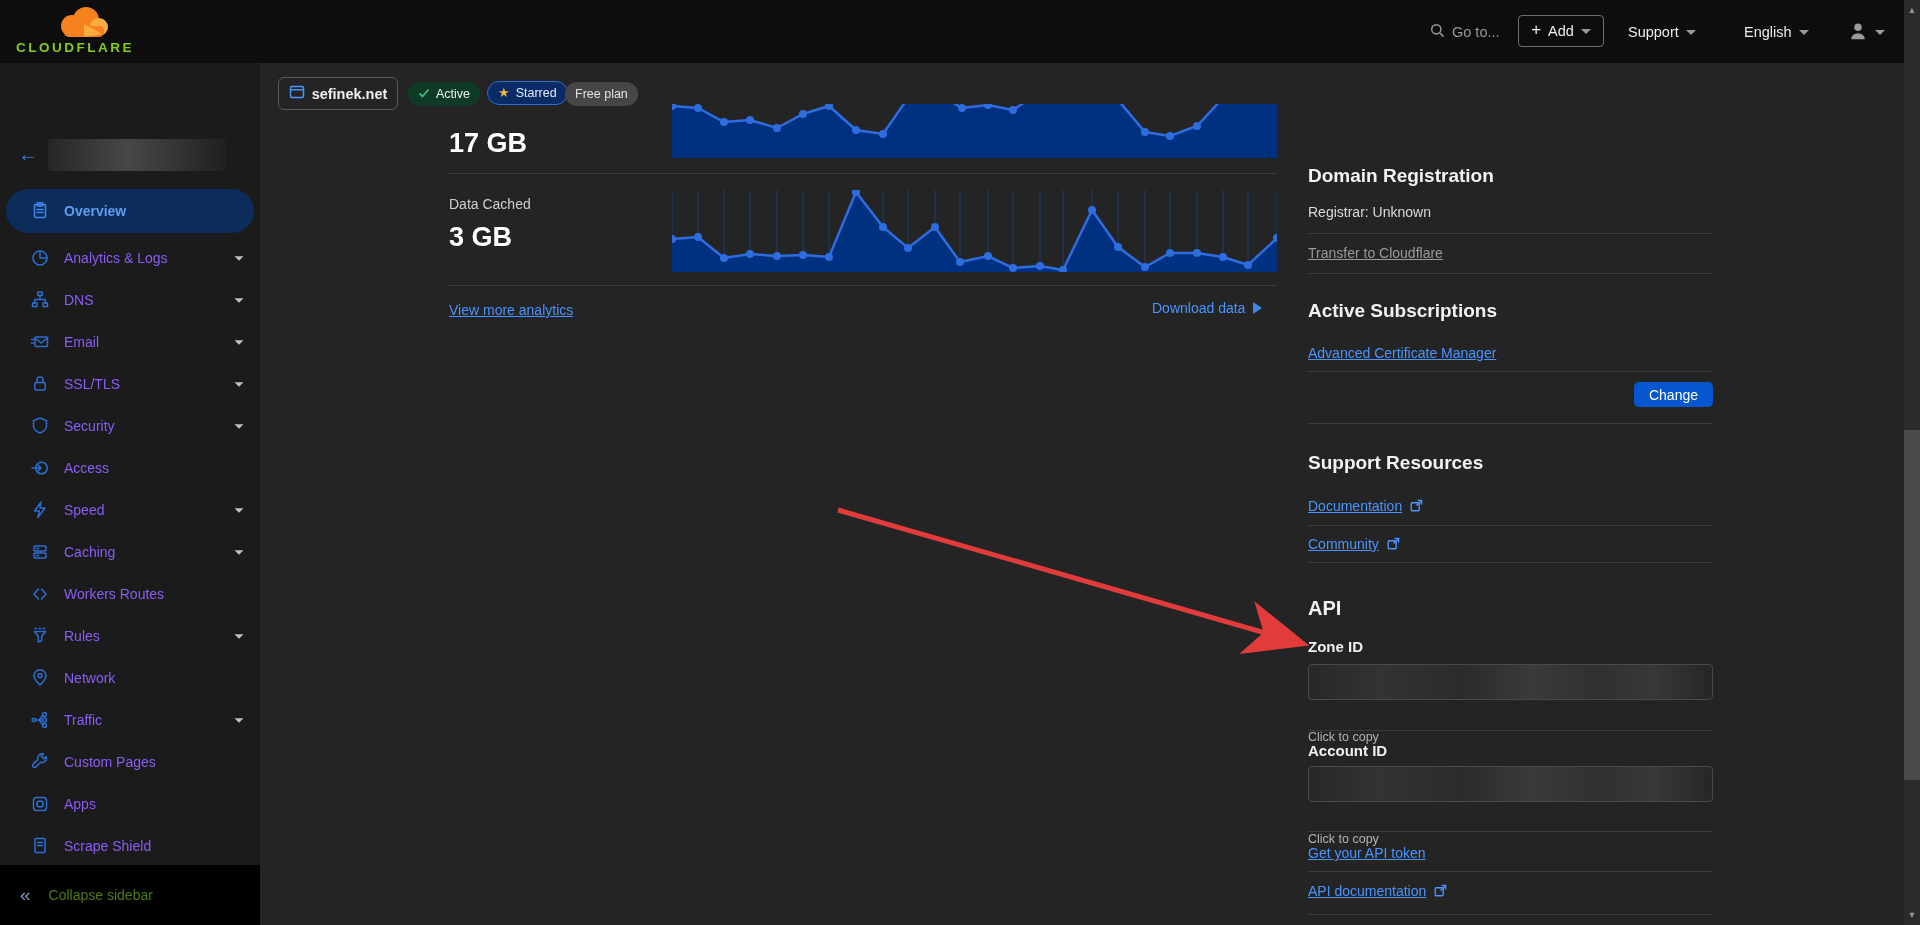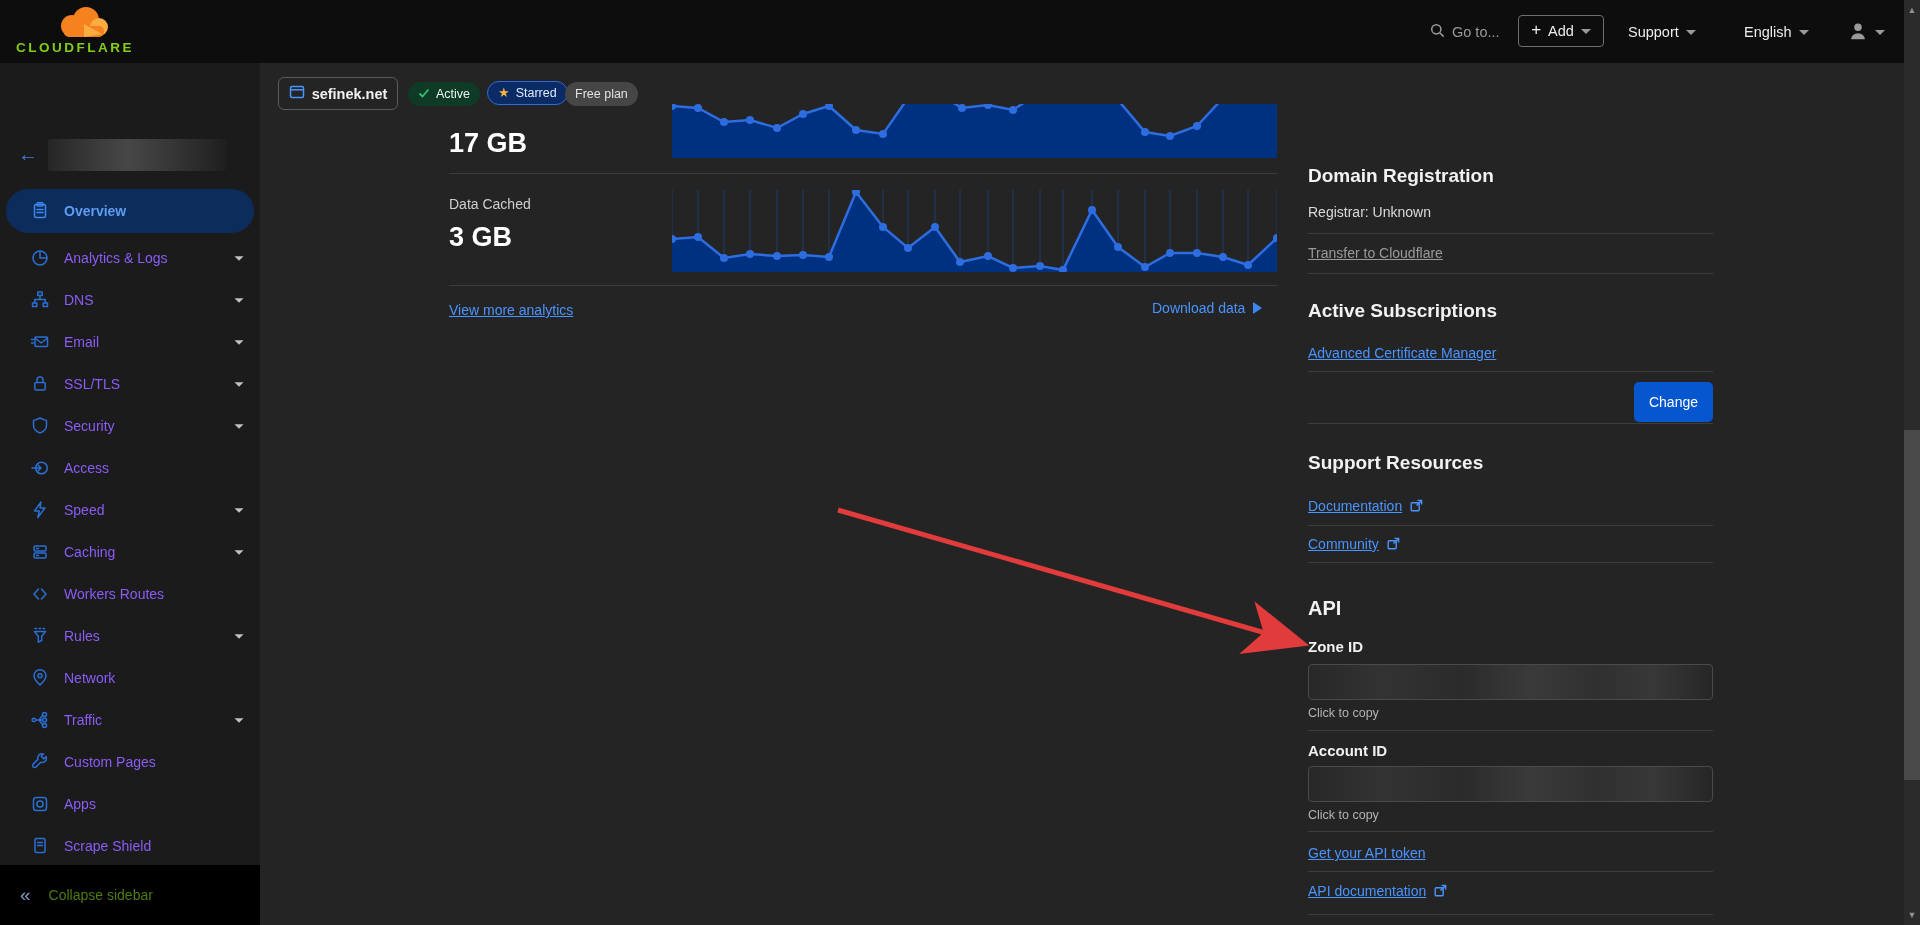--- a/index.html
+++ b/index.html
@@ -54,7 +54,7 @@
   .bold-label{color:#f0f0f0;font-weight:bold;font-size:15px;}
   .redacted-box{width:405px;height:36px;border:1px solid #4a4a4a;border-radius:4px;cursor:pointer;
      background:linear-gradient(90deg,#282828 0%,#333 18%,#2b2b2b 38%,#3a3a3a 55%,#303030 72%,#383838 85%,#262626 100%);}
-  #change-btn{left:1634px;top:382px;width:79px;height:40px;background:#0656d0;border-radius:5px;color:#fff;font-size:14px;display:flex;align-items:center;justify-content:center;cursor:pointer;}
+  #change-btn{left:1634px;top:382px;width:79px;height:25px;background:#0656d0;border-radius:5px;color:#fff;font-size:14px;display:flex;align-items:center;justify-content:center;cursor:pointer;}
   .extlink{display:flex;align-items:flex-start;gap:8px;}
   
   #scrollbar{left:1904px;top:0;width:16px;height:925px;background:#2b2b2b;z-index:40;}

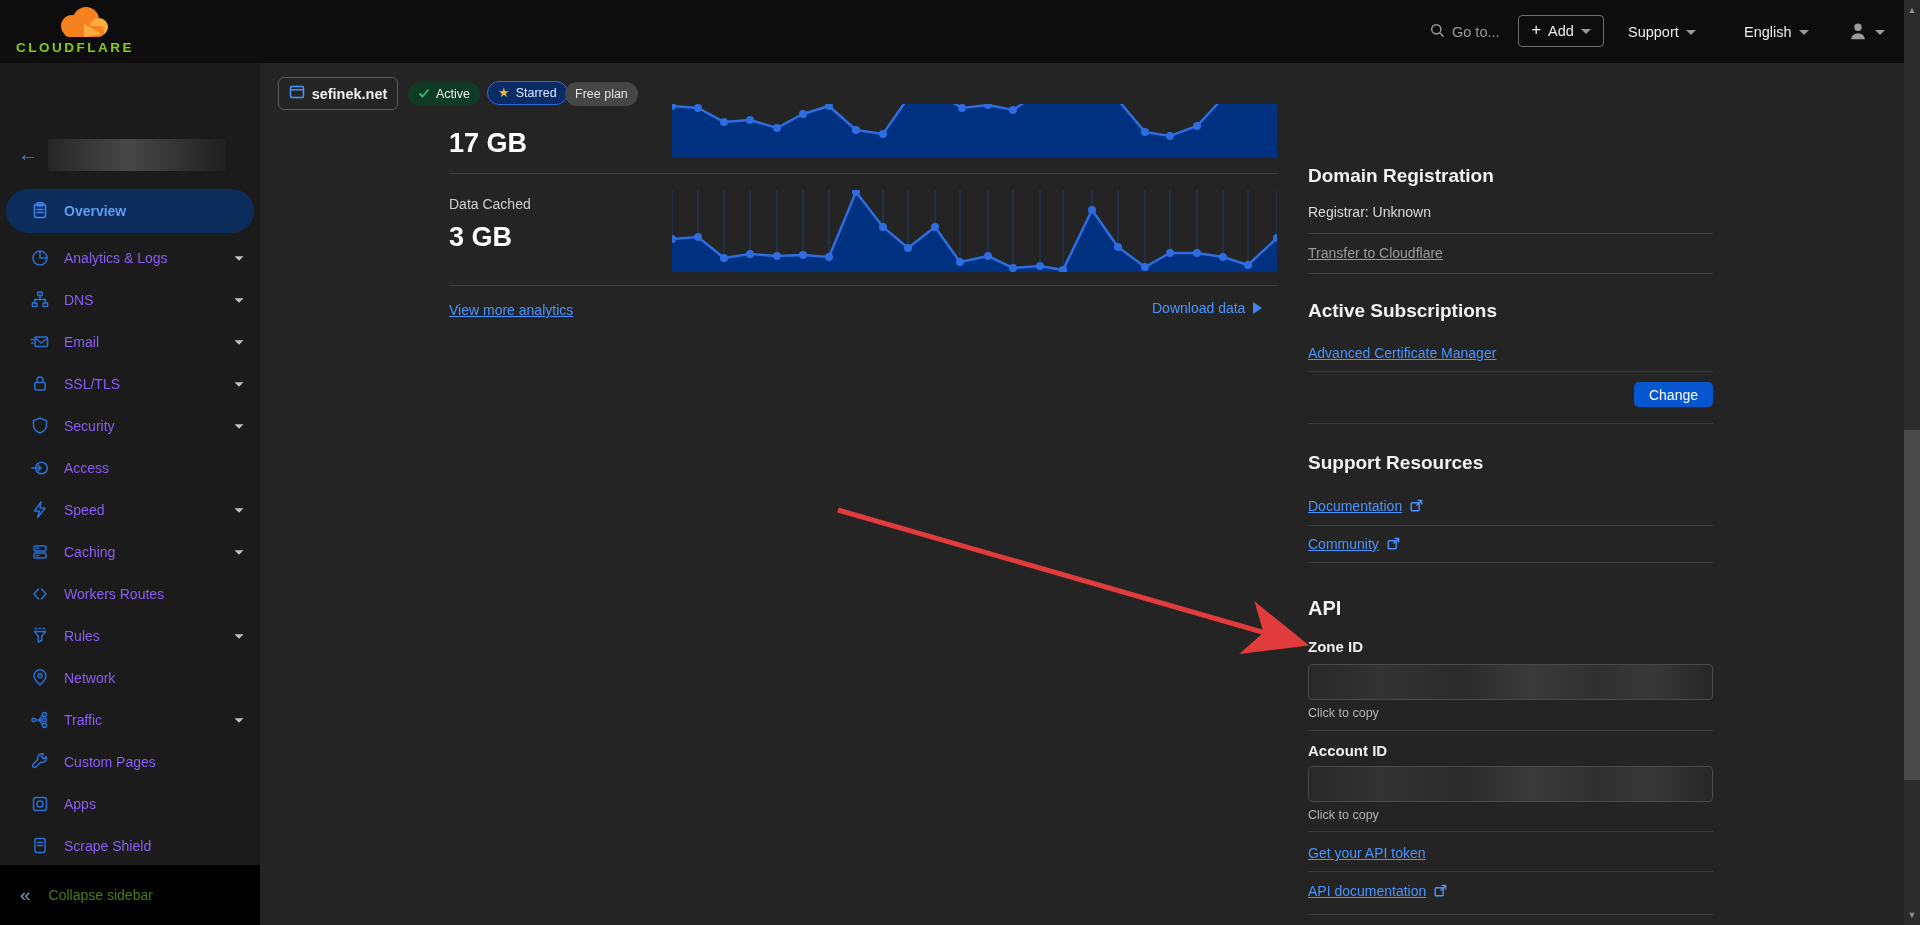--- a/index.html
+++ b/index.html
@@ -50,7 +50,7 @@
   
   .h2{color:#f2f2f2;font-weight:bold;font-size:19px;}
   .body-text{color:#d9d9d9;font-size:14px;}
-  .small-gray{color:#b3b3b3;font-size:12.5px;}
+  .small-gray{color:#b3b3b3;font-size:12.5px;margin-top:24px;}
   .bold-label{color:#f0f0f0;font-weight:bold;font-size:15px;}
   .redacted-box{width:405px;height:36px;border:1px solid #4a4a4a;border-radius:4px;cursor:pointer;
      background:linear-gradient(90deg,#282828 0%,#333 18%,#2b2b2b 38%,#3a3a3a 55%,#303030 72%,#383838 85%,#262626 100%);}

